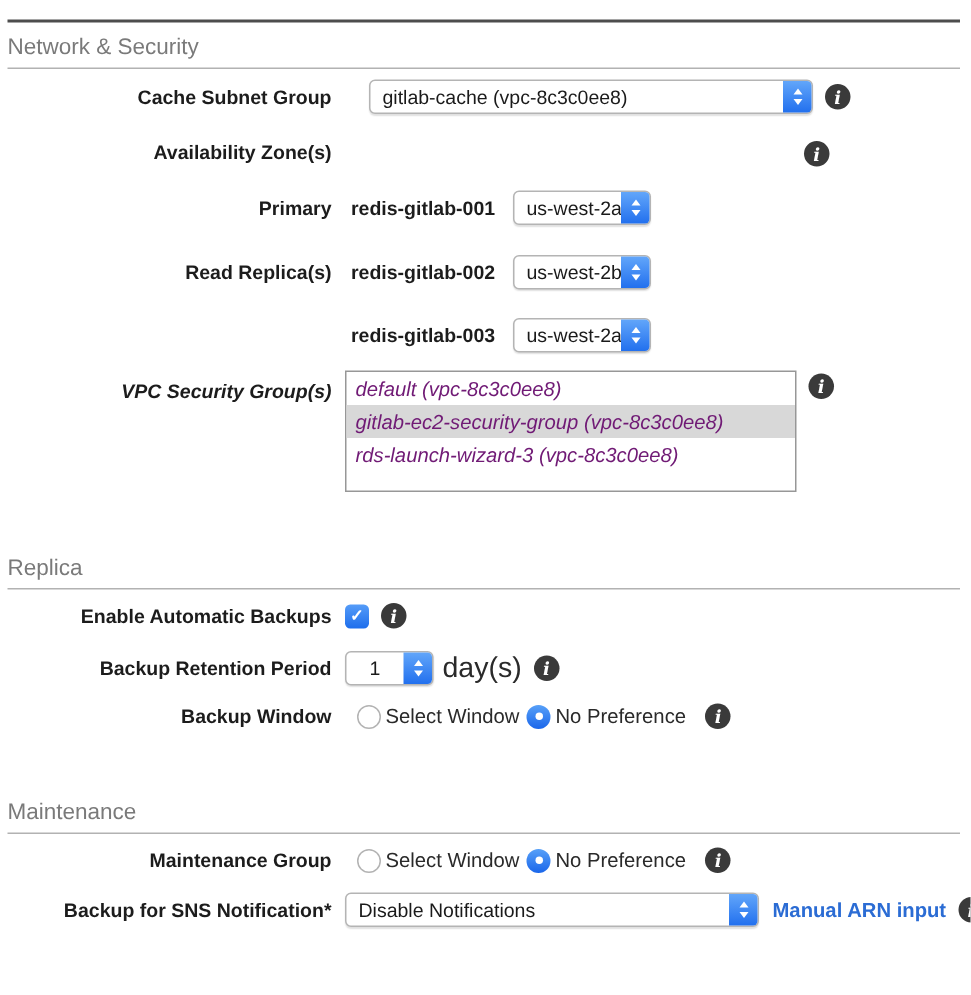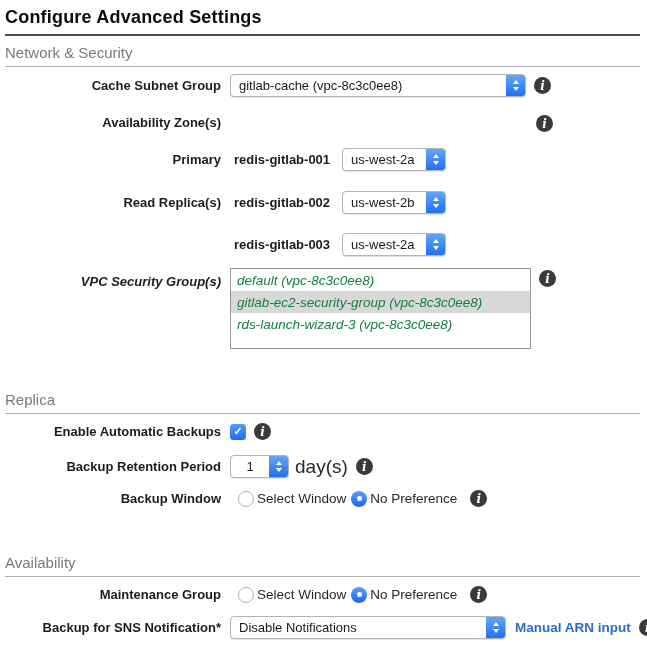--- a/index.html
+++ b/index.html
@@ -92,7 +92,6 @@
 
 <div class="page">
 
-  <div class="page-title">Configure Advanced Settings</div>
   <hr class="title-rule">
 
   <div class="section-head">Network &amp; Security</div>

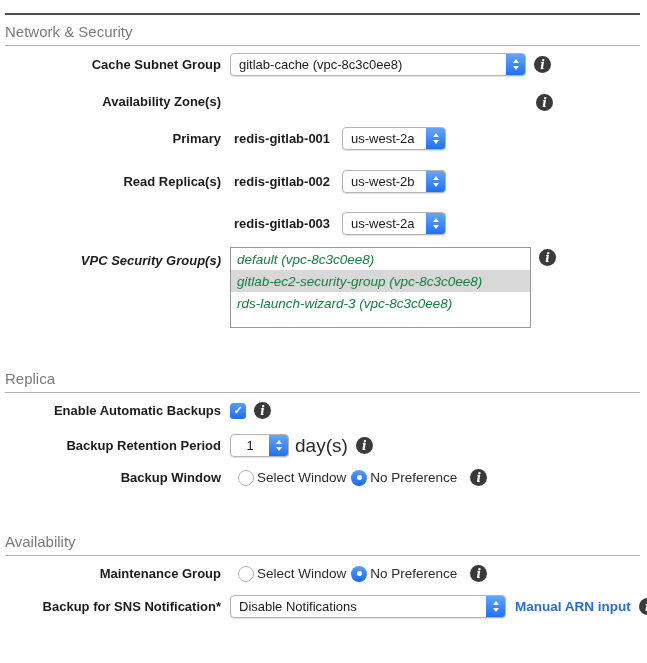--- a/index.html
+++ b/index.html
@@ -20,7 +20,7 @@
          font-size: 13px; font-weight: bold; color: #1c1c1c; line-height: 16px; }
   .ctrl { display: flex; align-items: center; }
 
-  .mt7  { margin-top: 7px; }  .mt18 { margin-top: 18px; } .mt17 { margin-top: 17px; }
+  .mt7  { margin-top: 7px; gap: 16px; }  .mt18 { margin-top: 18px; } .mt17 { margin-top: 17px; }
   .mt20 { margin-top: 20px; } .mt19 { margin-top: 19px; } .mt12 { margin-top: 12px; }
   .mt42 { margin-top: 42px; } .mt9  { margin-top: 9px; }  .mt15 { margin-top: 15px; }
   .mt47 { margin-top: 47px; } .mt13 { margin-top: 13px; }

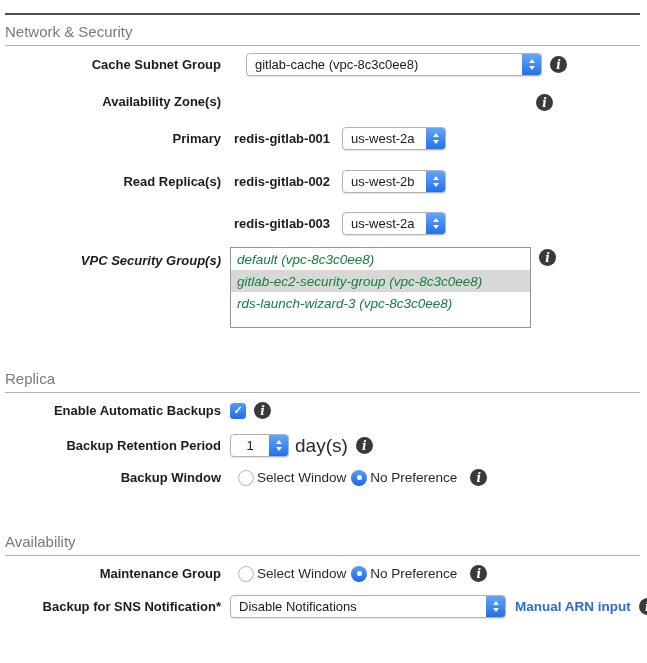--- a/index.html
+++ b/index.html
@@ -39,7 +39,7 @@
   .chev.down { border-top: 4px solid #fff; }
 
   .w-big   { width: 296px; }
-  .w-small { width: 104px; }
+  .w-small { width: 92px; }
   .w-sns   { width: 276px; }
 
   .node-name { font-size: 13px; font-weight: bold; color: #1c1c1c;

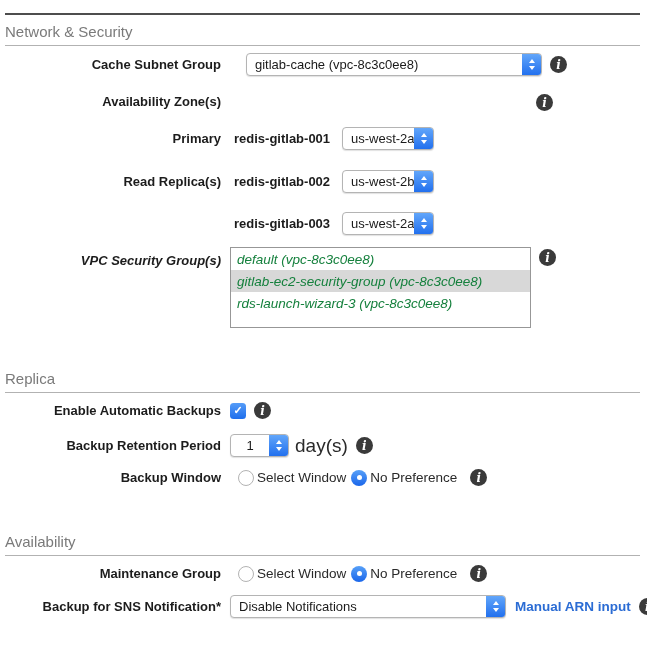--- a/index.html
+++ b/index.html
@@ -57,7 +57,7 @@
   
   .listbox { width: 301px; border: 1px solid #979797; background: #fff;
              padding-bottom: 13px; }
-  .listbox .opt { font-size: 13.5px; color: #15803d; padding: 2.5px 6px; line-height: 17px;
+  .listbox .opt { font-size: 13.5px; color: #701a75; padding: 2.5px 6px; line-height: 17px;
                   white-space: nowrap; }
   .listbox .opt.selected { background: #d8d8d8; }
 

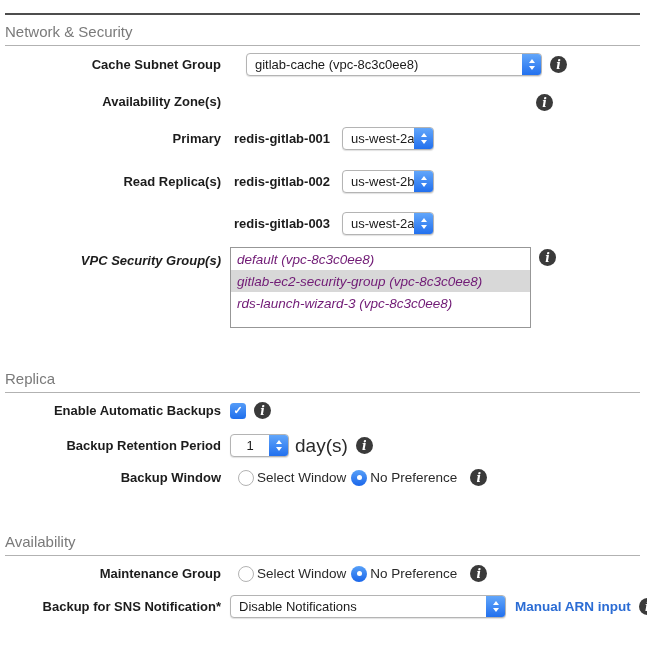--- a/index.html
+++ b/index.html
@@ -206,7 +206,7 @@
     </div>
   </div>
 
-  <div class="section-head mt47">Availability</div>
+  <div class="section-head mt47">Maintenance</div>
 
   <div class="row mt9">
     <div class="lbl">Maintenance Group</div>

